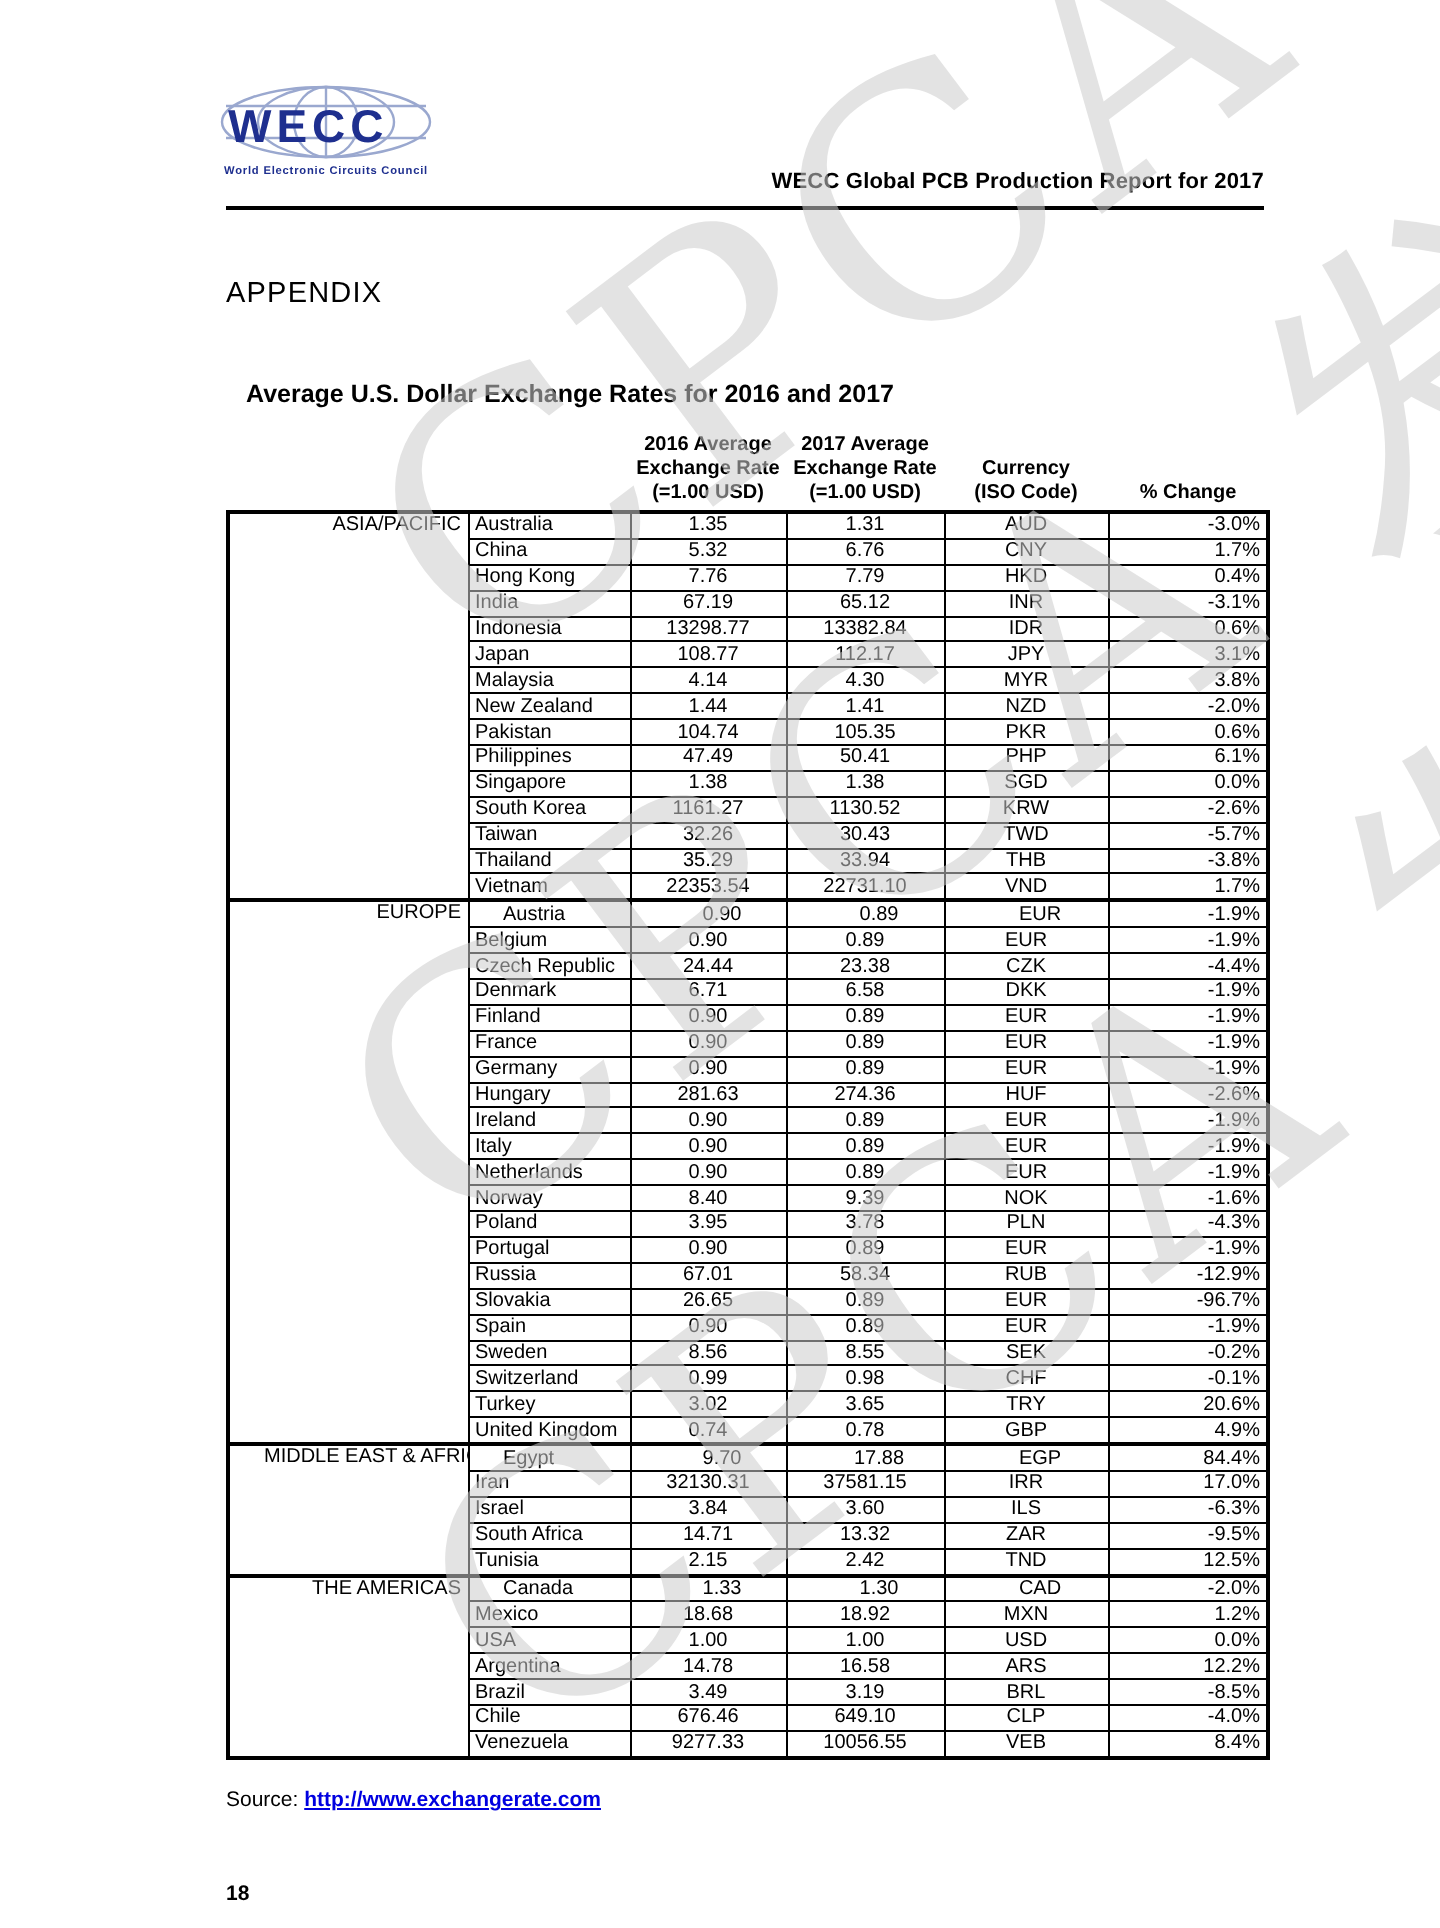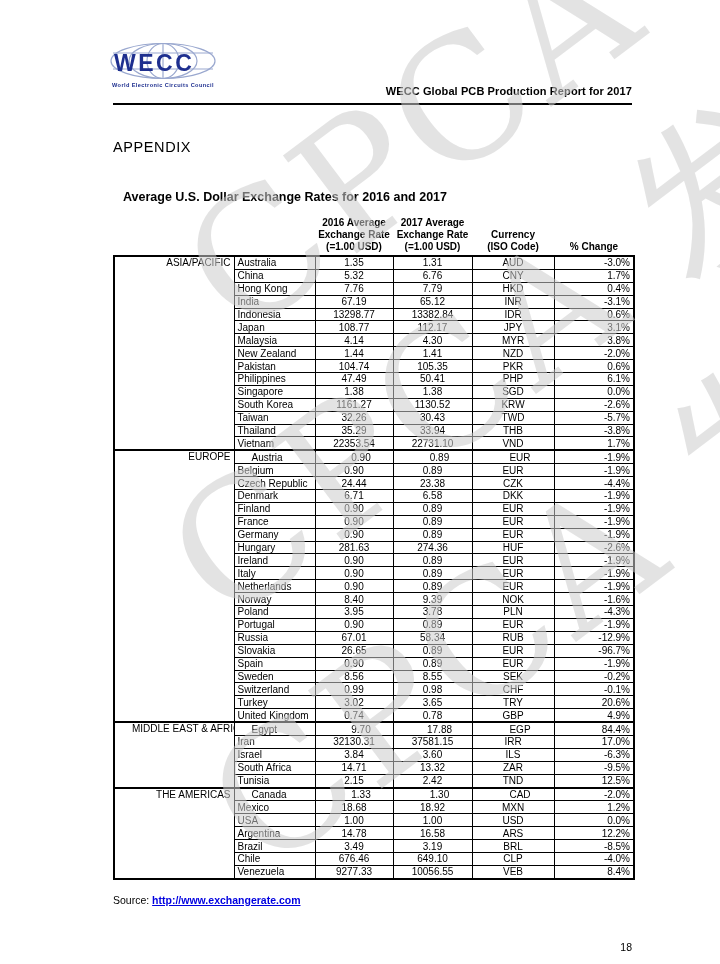--- a/index.html
+++ b/index.html
@@ -45,7 +45,7 @@
   
   .source-line{position:absolute;top:894px;left:113px;font-size:10.5px;}
   .source-line a{color:#0000e0;text-decoration:underline;font-weight:bold;}
-  .page-number{position:absolute;top:941px;left:113px;width:519px;text-align:right;font-size:10.5px;}
+  .page-number{position:absolute;top:941px;left:113px;width:519px;text-align:left;font-size:10.5px;font-weight:bold;}
   
   .wm{
     position:absolute;z-index:4;pointer-events:none;

